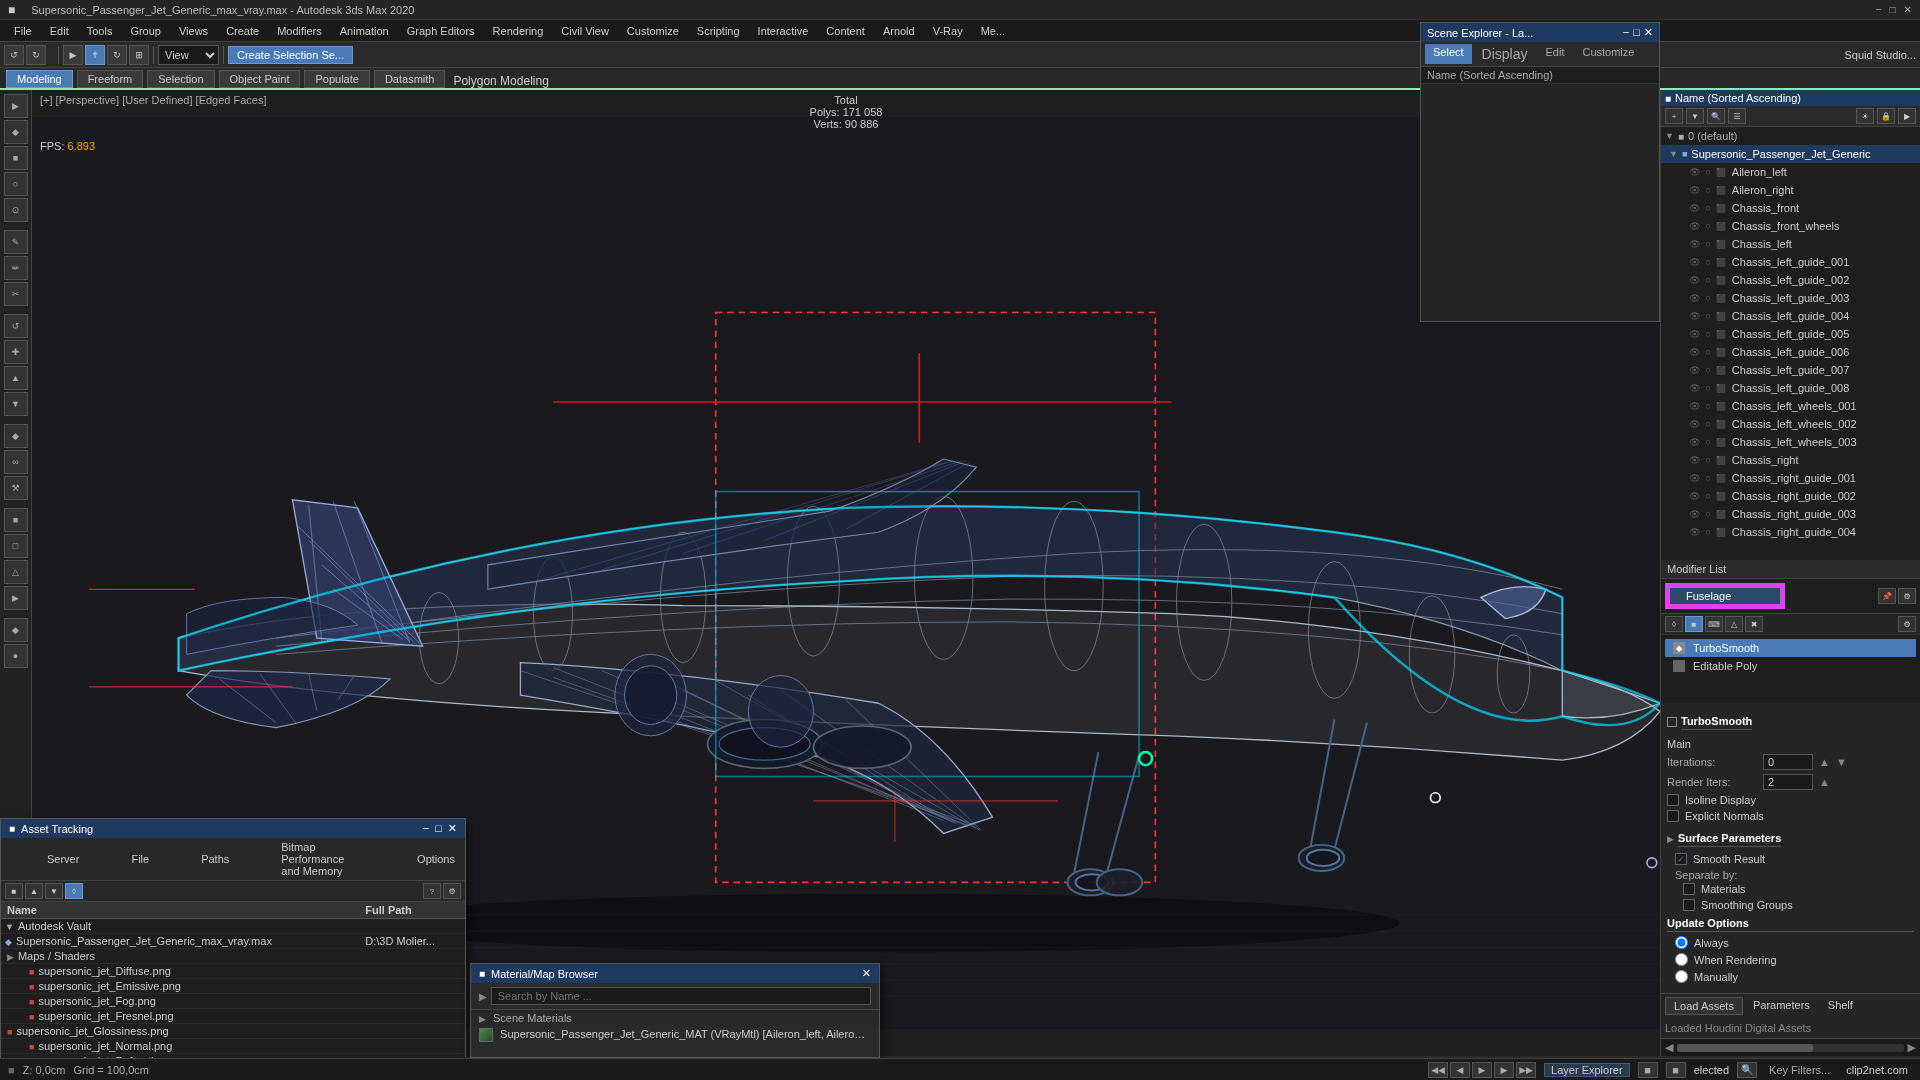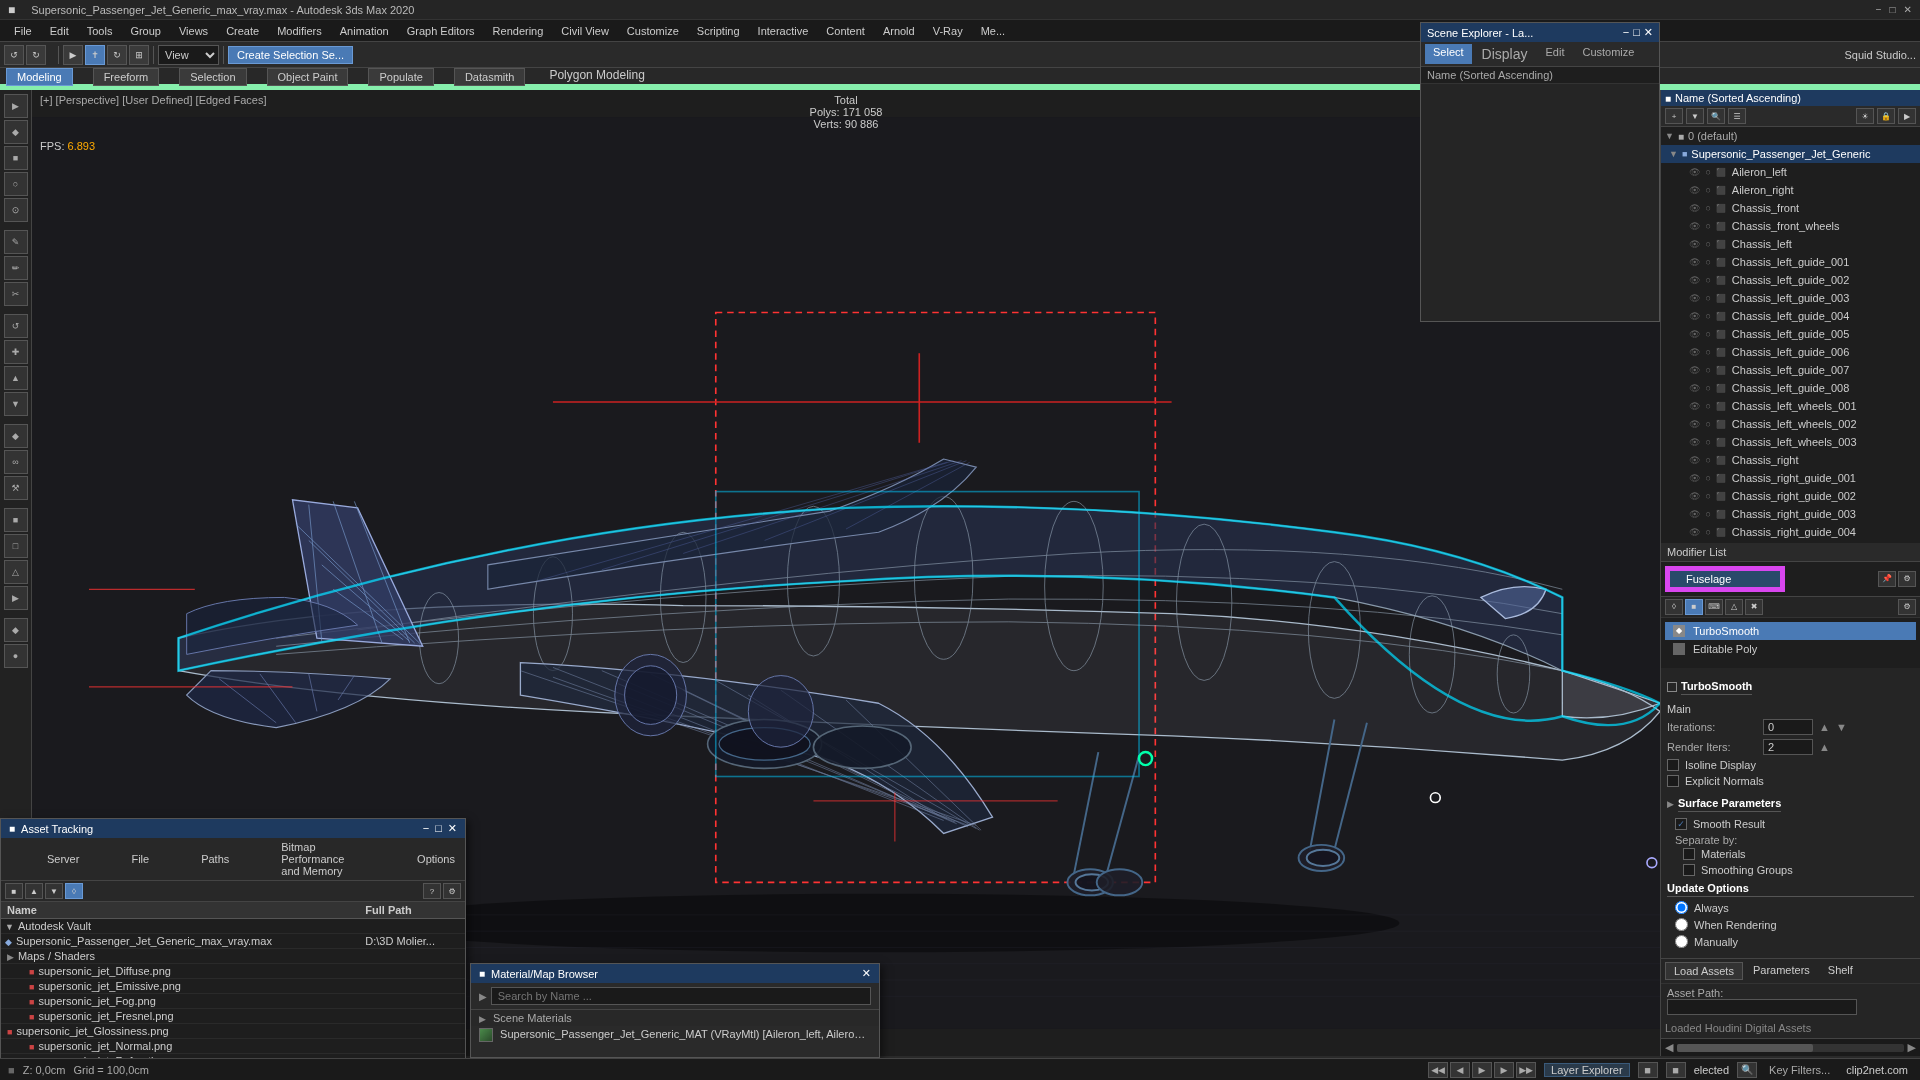--- a/index.html
+++ b/index.html
@@ -47,10 +47,10 @@
       height: 22px;
       background: #282828;
       display: flex;
-      align-items: flex-start;
+      align-items: flex-end;
       padding: 0 6px;
-      gap: 20px;
-      border-bottom: 6px solid #86efac;
+      gap: 4px;
+      border-bottom: 2px solid #86efac;
     }
     .sub-tab {
       padding: 2px 10px;

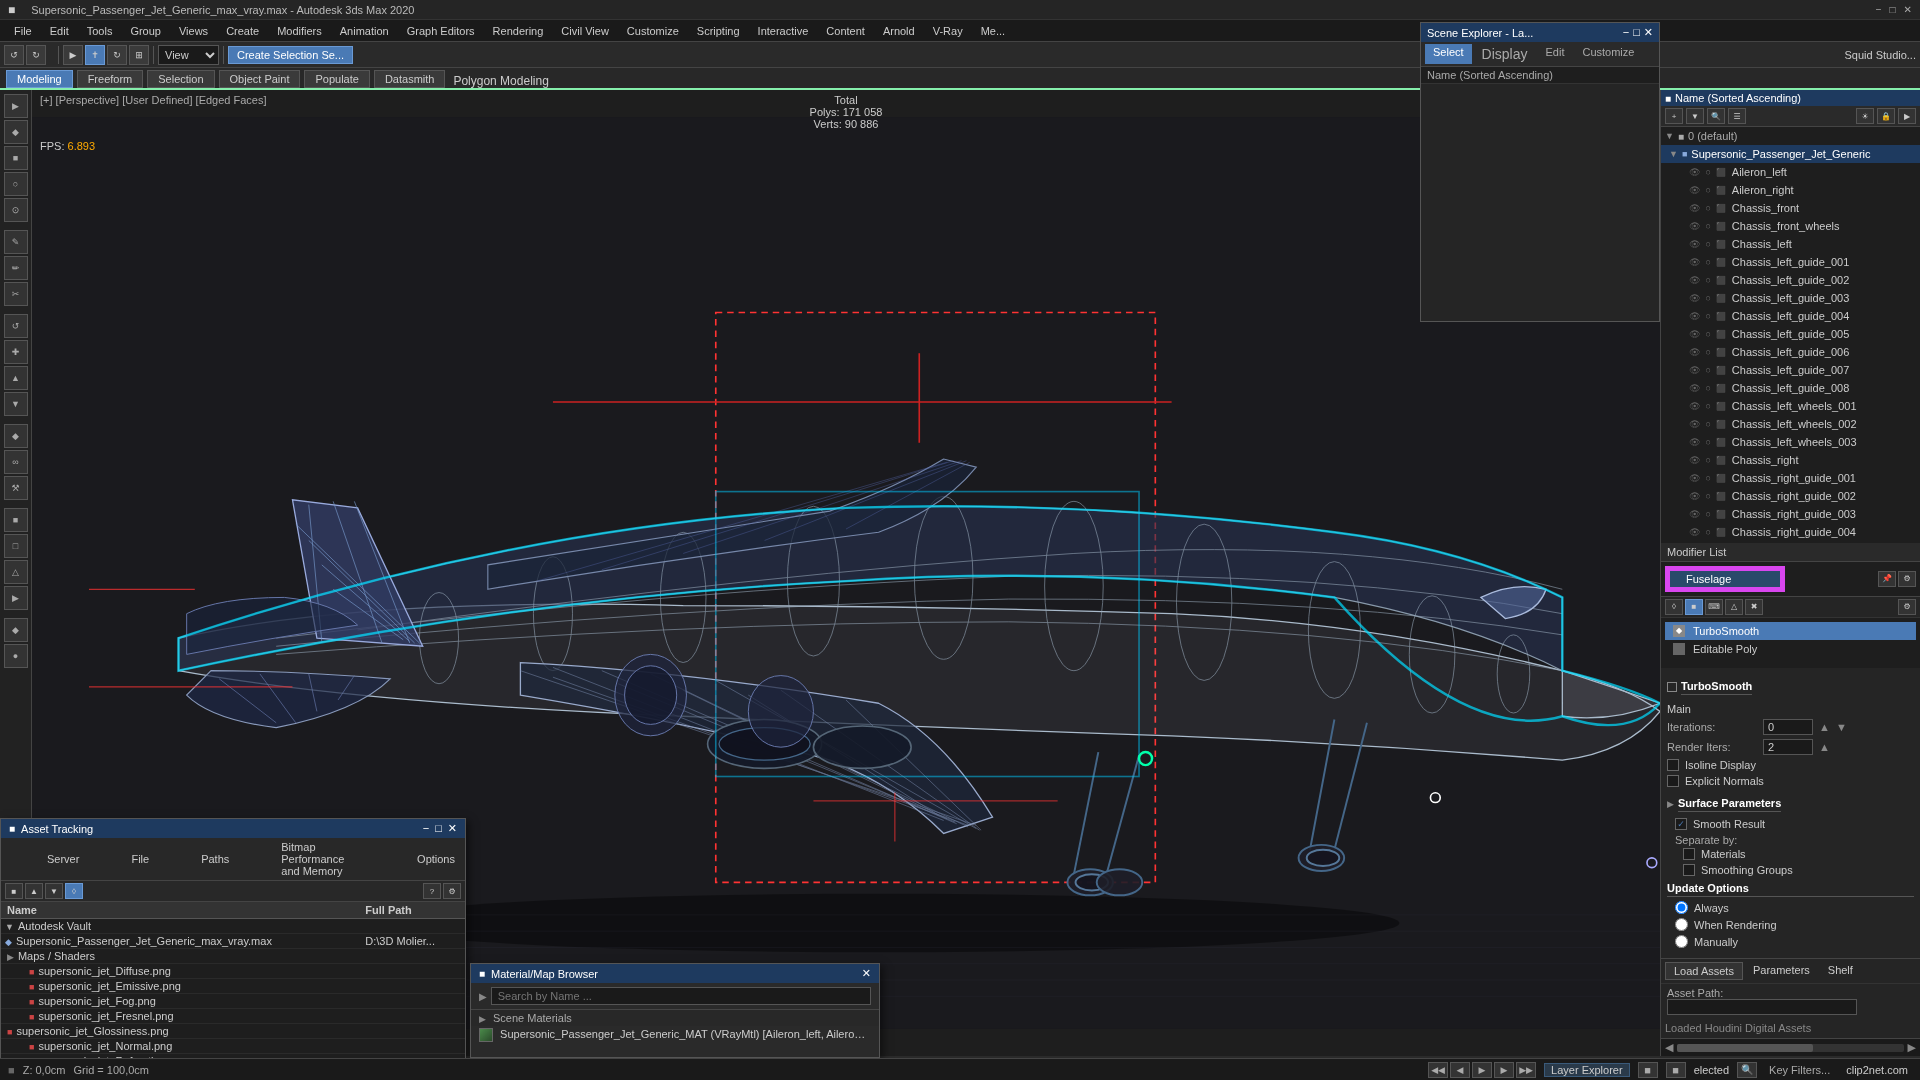--- a/index.html
+++ b/index.html
@@ -974,10 +974,6 @@
       <span style="color:#ccc;font-size:11px;cursor:pointer;padding:2px 8px;">Shelf</span>
     </div>
 
-    <div style="padding:3px 6px;background:#252525;border-top:1px solid #333;">
-      <span class="prop-label">Asset Path:</span>
-      <input type="text" style="background: rgb(26, 26, 26); border: 1px solid rgb(85, 85, 85); color: rgb(204, 204, 204); padding: 1px 4px; font-size: 11px; width: 190px;">
-    </div>
 
     <div class="houdini-section">Loaded Houdini Digital Assets</div>
 

